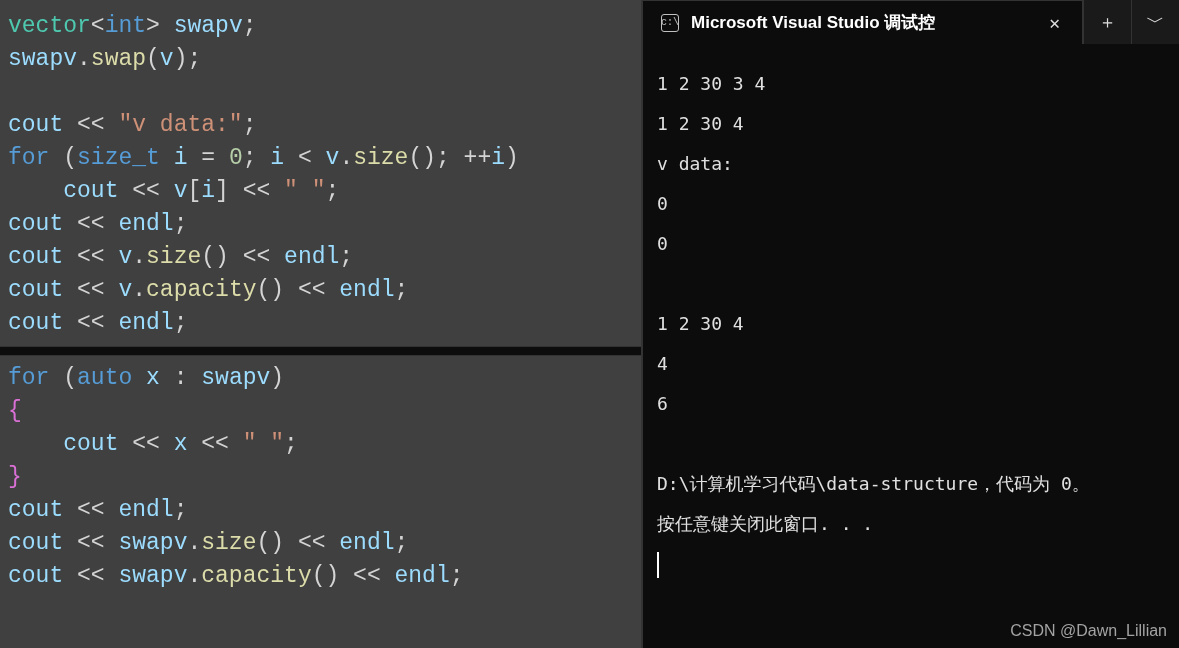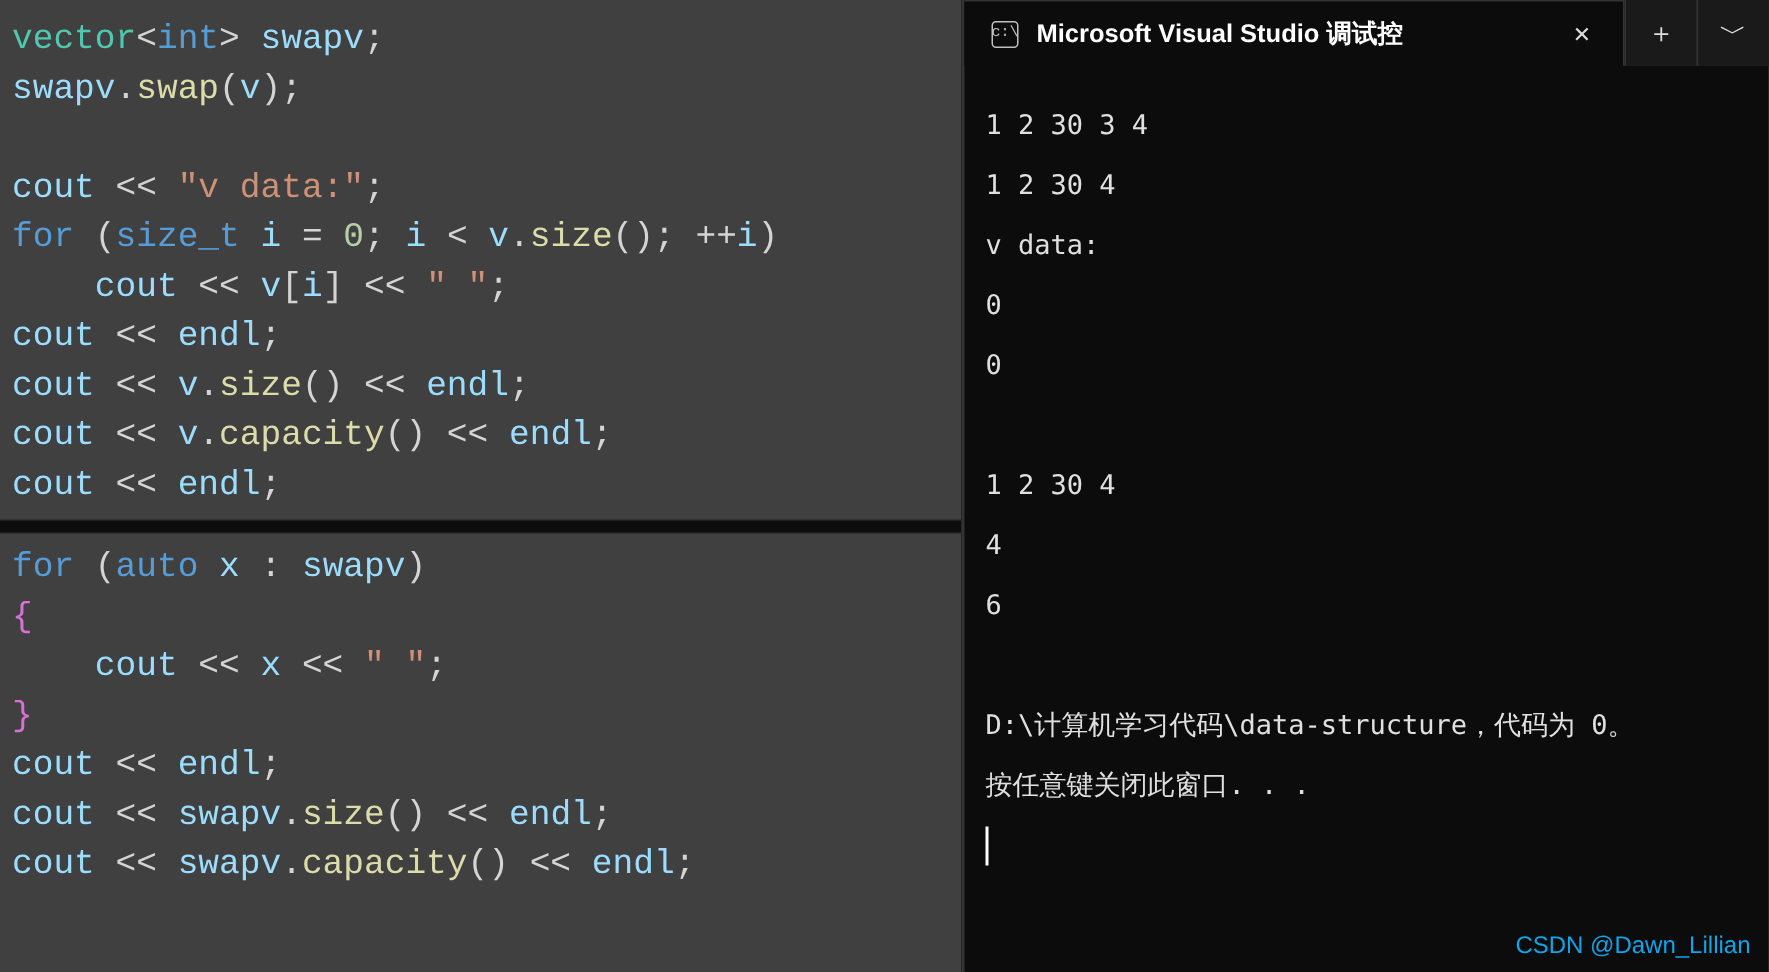--- a/index.html
+++ b/index.html
@@ -125,7 +125,7 @@
   position: absolute;
   bottom: 8px;
   right: 12px;
-  color: #0ea5e9;
+  color: #a3a3a3;
   font-family: 'Segoe UI', sans-serif;
   font-size: 16px;
 }

